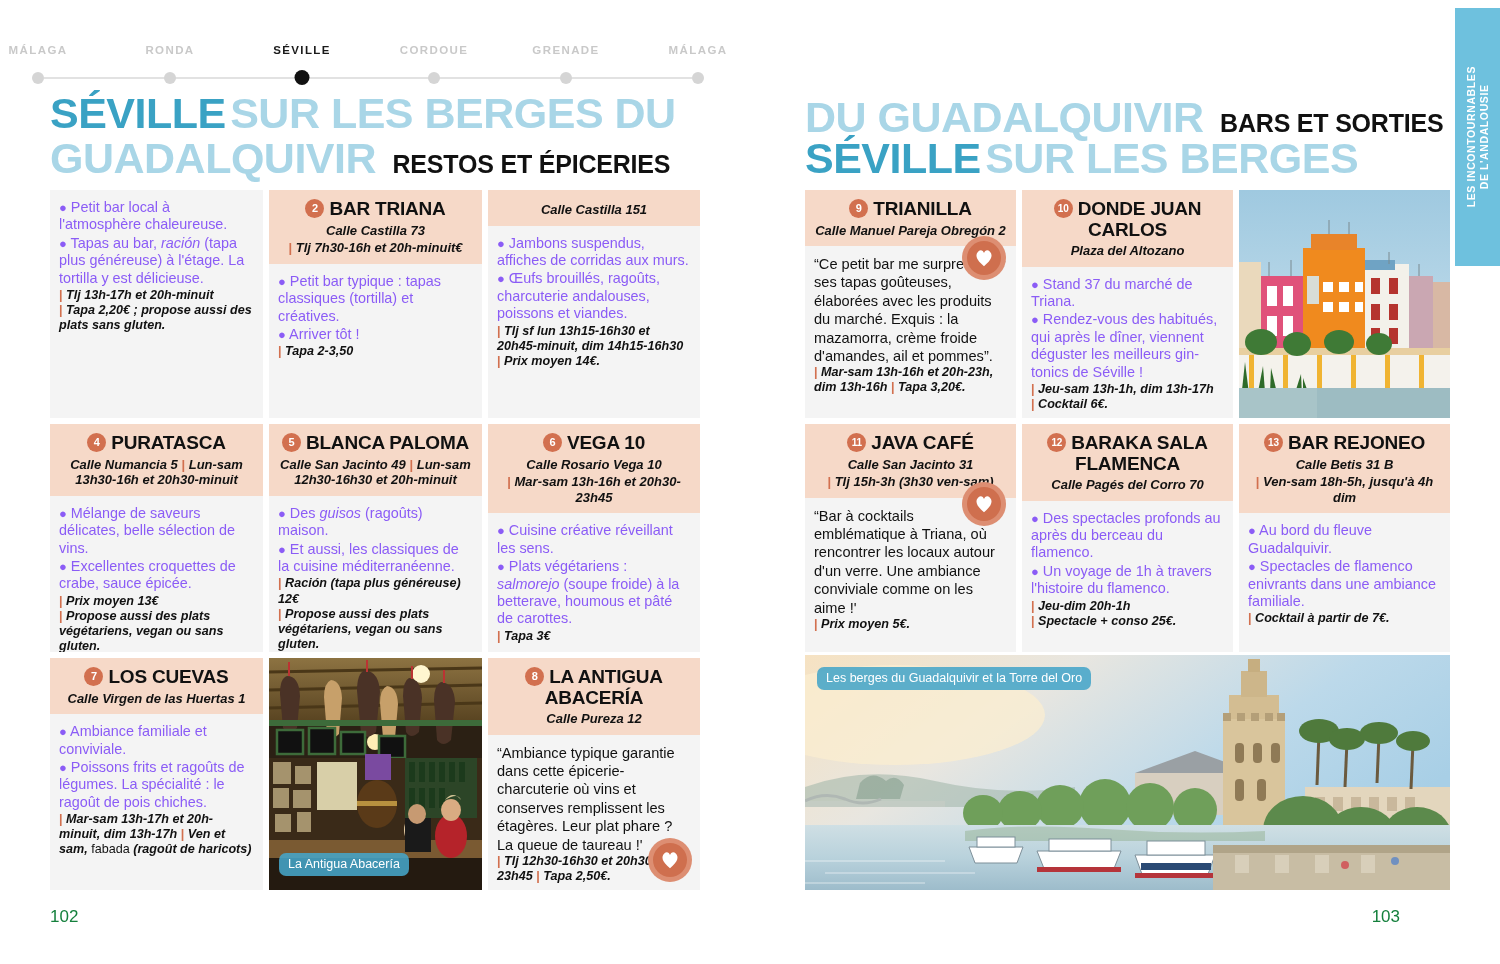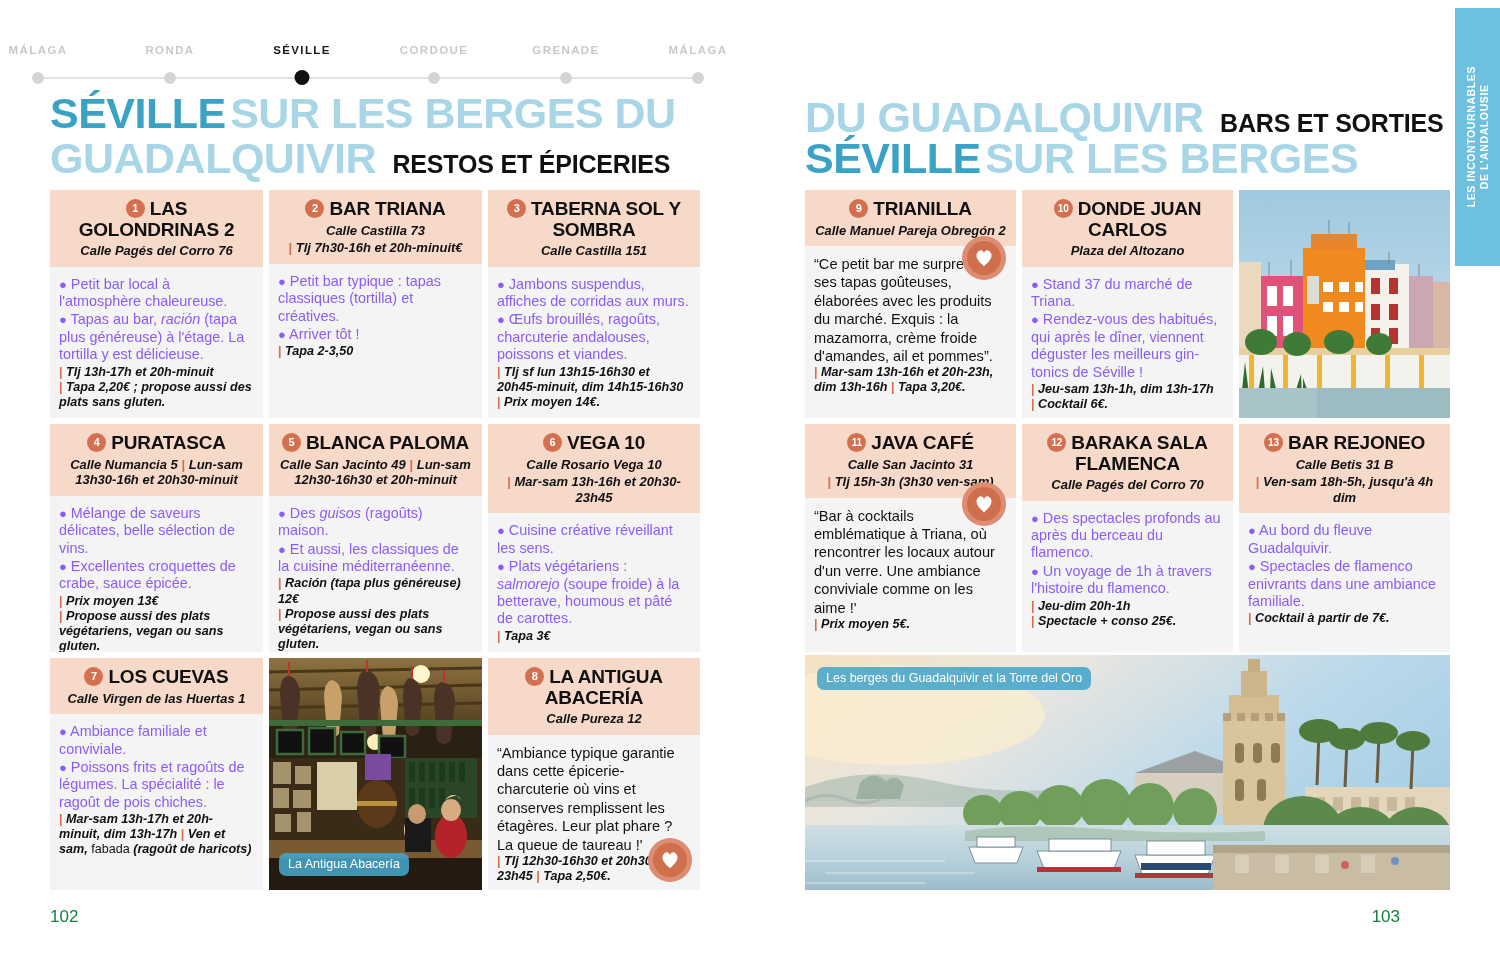--- a/index.html
+++ b/index.html
@@ -209,12 +209,6 @@
     <div class="cards grid-left">
 
       <div class="card">
-        <div class="card-head">
-          <div class="card-title">
-            <span class="badge">1</span><span>LAS GOLONDRINAS 2</span>
-          </div>
-          <div class="card-addr">Calle Pagés del Corro 76</div>
-        </div>
         <div class="card-body">
           <div class="b-item"><span class="dot">●</span> <span>Petit bar local à l'atmosphère chaleureuse.</span></div>
           <div class="b-item"><span class="dot">●</span> Tapas au bar, <em>ración</em> (tapa plus généreuse) à l'étage. La tortilla y est délicieuse.</div>

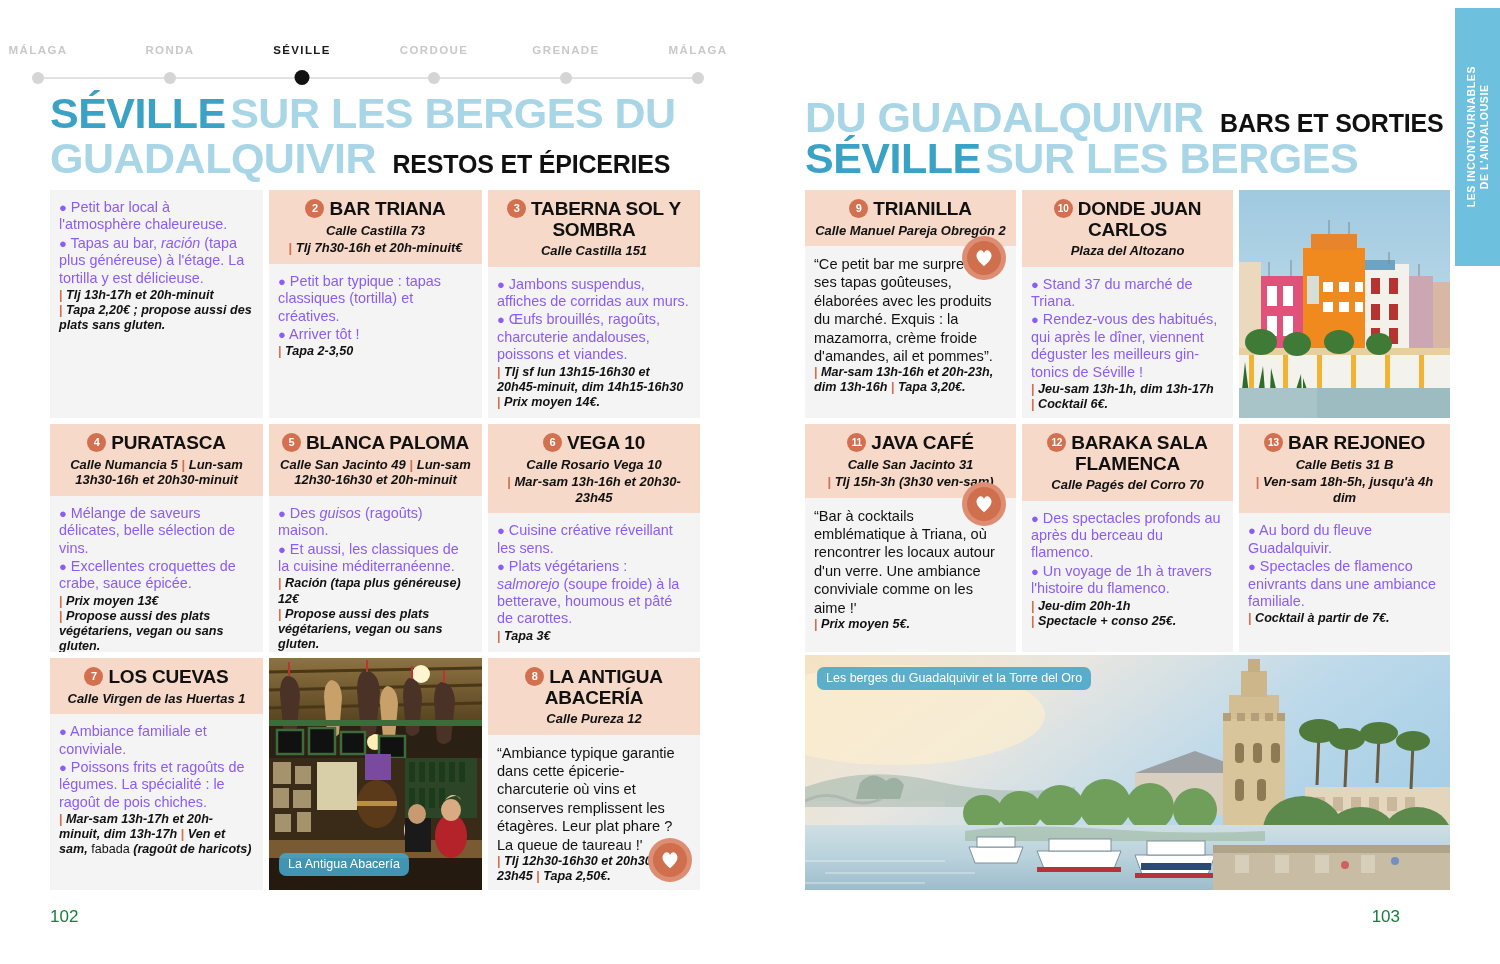--- a/index.html
+++ b/index.html
@@ -234,9 +234,6 @@
 
       <div class="card">
         <div class="card-head">
-          <div class="card-title">
-            <span class="badge">3</span><span>TABERNA SOL Y SOMBRA</span>
-          </div>
           <div class="card-addr">Calle Castilla 151</div>
         </div>
         <div class="card-body">

